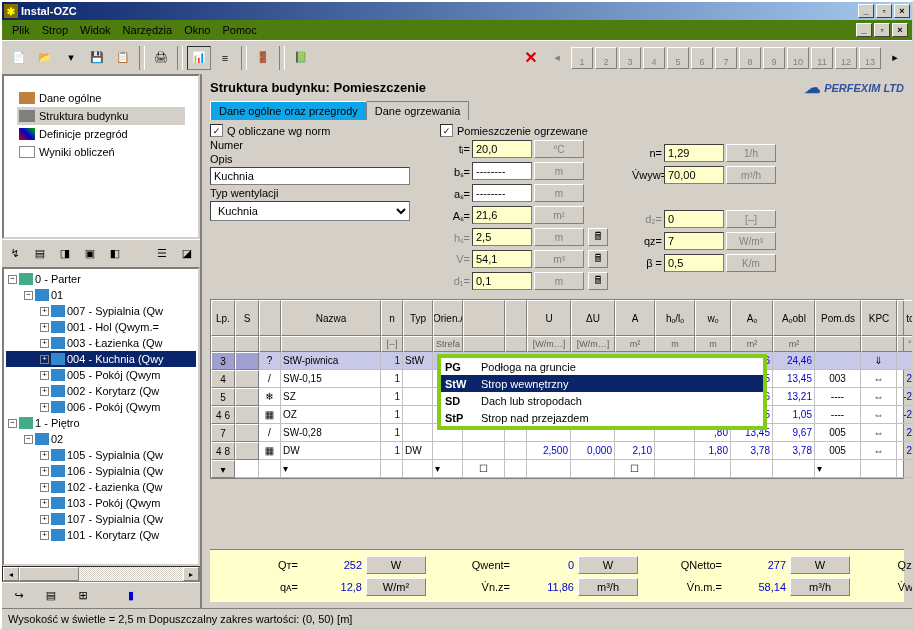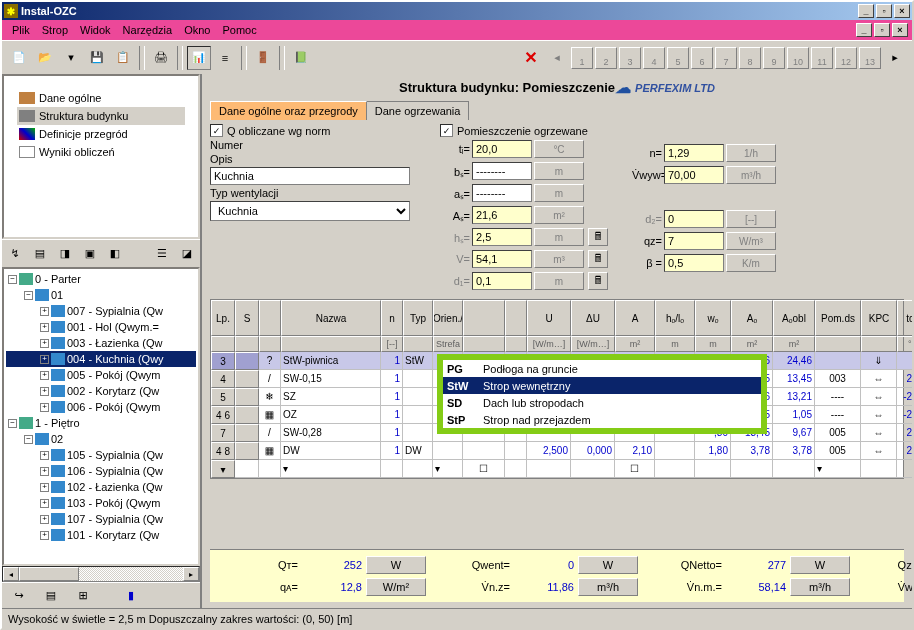--- a/index.html
+++ b/index.html
@@ -10,7 +10,7 @@
 .titlebar .title{flex:1}
 .titlebtns{display:flex;gap:2px}
 .titlebtn{width:16px;height:14px;background:#d4d0c8;border:1px solid #fff;border-right-color:#404040;border-bottom-color:#404040;display:flex;align-items:center;justify-content:center;font-size:9px;font-weight:bold;color:#000}
-.menubar{height:20px;background:#ec4899;display:flex;align-items:center;padding:0 4px;justify-content:space-between}
+.menubar{height:20px;background:#4d7c0f;display:flex;align-items:center;padding:0 4px;justify-content:space-between}
 .menubar .menus{display:flex}
 .menubar span{padding:2px 6px;cursor:default}
 .toolbar{height:34px;background:#d4d0c8;display:flex;align-items:center;padding:2px 4px;border-top:1px solid #fff;gap:0}

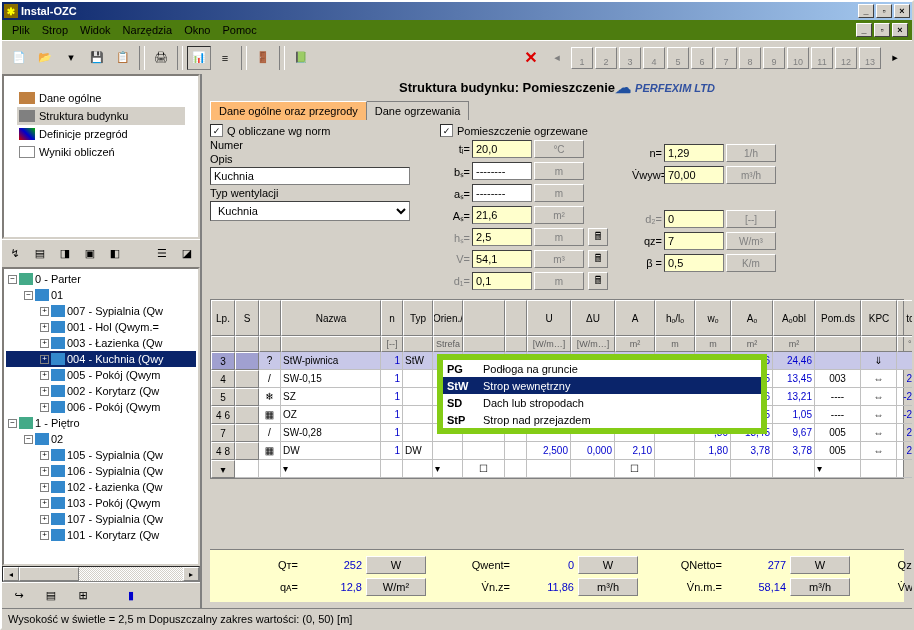--- a/index.html
+++ b/index.html
@@ -31,7 +31,7 @@
 .tnode .pm{width:9px;height:9px;border:1px solid #808080;display:inline-flex;align-items:center;justify-content:center;font-size:8px;line-height:1;margin-right:2px}
 .tnode .ic{width:14px;height:12px;display:inline-block;margin-right:2px}
 .rightpane{flex:1;display:flex;flex-direction:column;background:#d4d0c8;overflow:hidden}
-.rphdr{display:flex;align-items:center;padding:4px 8px;justify-content:center}
+.rphdr{display:flex;align-items:center;padding:4px 8px;justify-content:space-between}
 .rphdr h2{font-size:13px;font-weight:bold}
 .logo{font-size:11px;color:#3050a0;font-weight:bold;font-style:italic;display:flex;align-items:center;gap:4px}
 .tabs{display:flex;padding:0 8px}

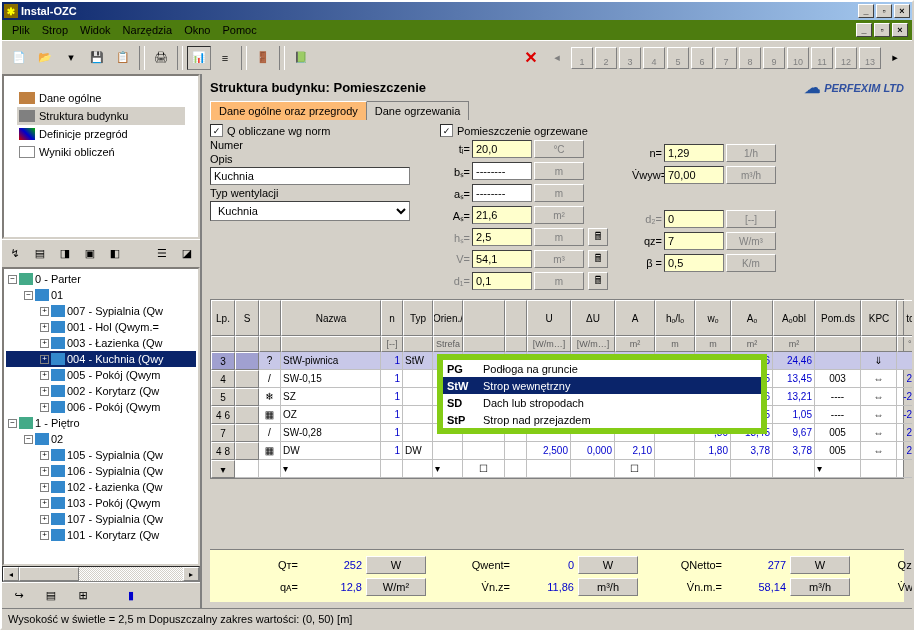--- a/index.html
+++ b/index.html
@@ -36,7 +36,7 @@
 .logo{font-size:11px;color:#3050a0;font-weight:bold;font-style:italic;display:flex;align-items:center;gap:4px}
 .tabs{display:flex;padding:0 8px}
 .tab{padding:3px 8px;border:1px solid #808080;border-bottom:none;background:#d4d0c8;margin-right:-1px}
-.tab.active{background:#fdba74;border-top-color:#fff;border-left-color:#fff;position:relative;z-index:1}
+.tab.active{background:#0ea5e9;border-top-color:#fff;border-left-color:#fff;position:relative;z-index:1}
 .lbl{font-size:11px}
 .inp{border:1px solid #808080;border-top-color:#404040;border-left-color:#404040;height:18px;padding:1px 3px;background:#fff}
 .inp.yel{background:#ffffcc}

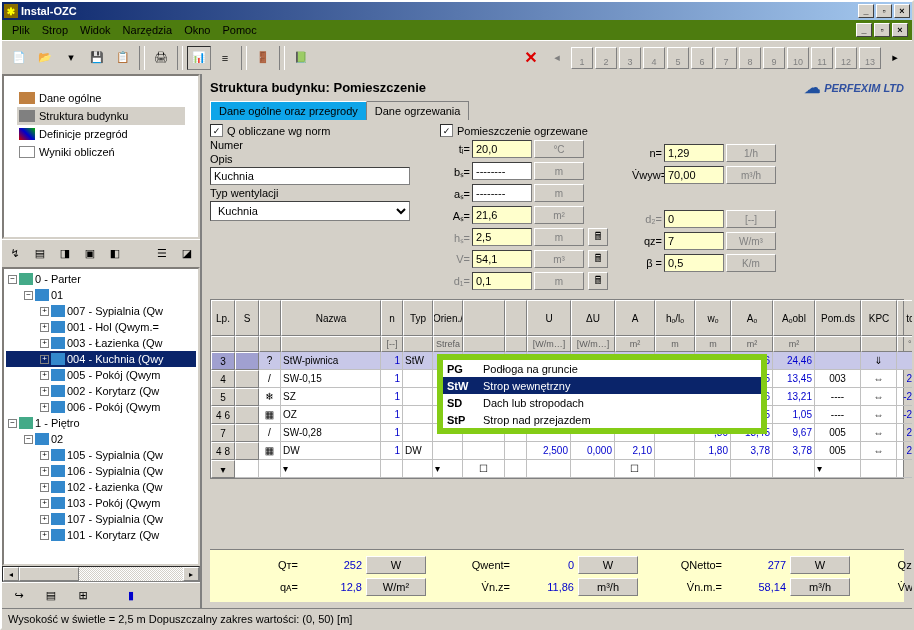--- a/index.html
+++ b/index.html
@@ -60,7 +60,7 @@
 .grow>div.rh{background:#d4d0c8;border:1px solid #fff;border-right-color:#808080;border-bottom-color:#808080;justify-content:center;color:#000}
 .grow.sel>div{background:#c8c8e8}
 .grow.sel>div.rh{background:#a0a0d0}
-.dropdown{position:absolute;top:54px;left:226px;width:330px;background:#fff;border:6px solid #84cc16;z-index:100}
+.dropdown{position:absolute;top:54px;left:226px;width:330px;background:#fff;border:4px solid #84cc16;z-index:100}
 .ddrow{display:grid;grid-template-columns:36px 1fr;height:17px;font-size:11px}
 .ddrow>div{padding:1px 4px;display:flex;align-items:center}
 .ddrow.sel{background:#0a246a;color:#fff}

